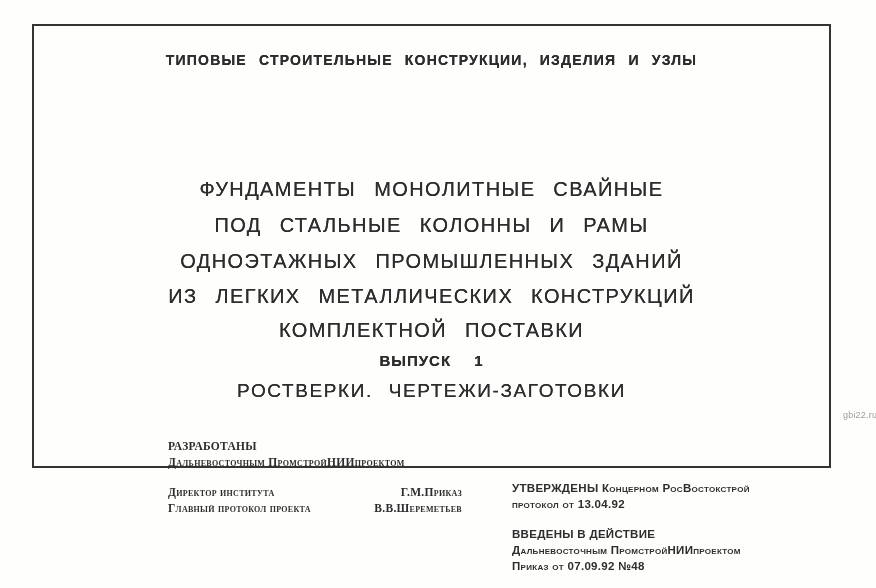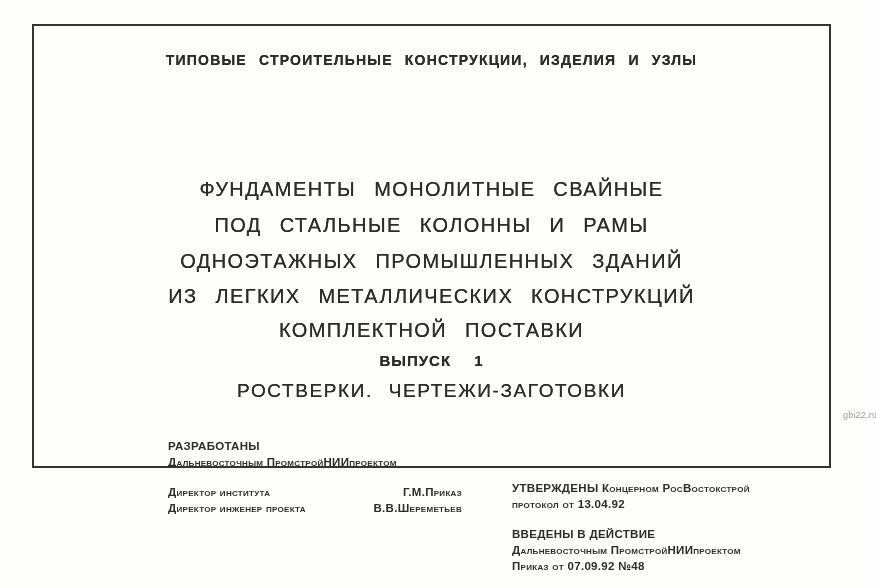--- a/index.html
+++ b/index.html
@@ -85,6 +85,7 @@
     left: 134px;
     top: 412px;
     width: 294px;
+    font-family: Liberation Serif, serif;
   }
   .footer-right {
     left: 478px;

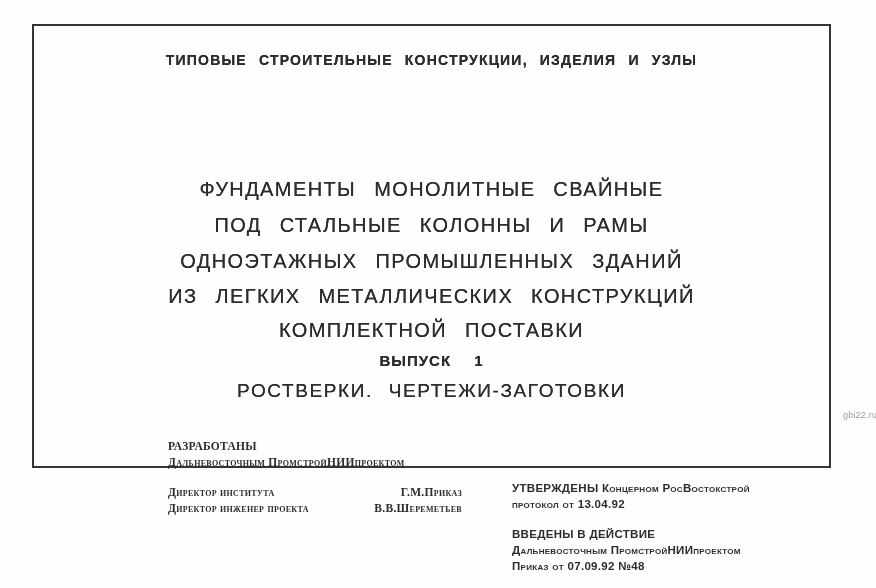--- a/index.html
+++ b/index.html
@@ -139,7 +139,7 @@
         <span>Г.М.Приказ</span>
       </div>
       <div class="sig-row">
-        <span>Директор инженер проекта</span>
+        <span>Главный протокол проекта</span>
         <span>В.В.Шереметьев</span>
       </div>
     </div>

